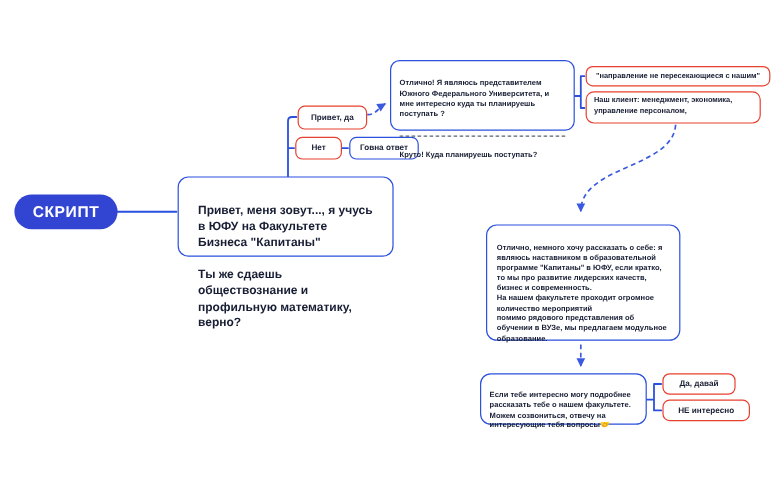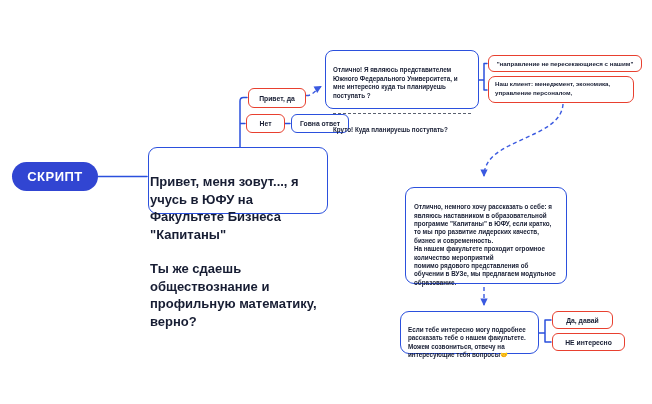--- a/index.html
+++ b/index.html
@@ -19,7 +19,7 @@
   .red-sm{border:1.4px solid #e8402f;border-radius:6px;}
   .chip{display:flex;align-items:center;justify-content:center;font-size:6.8px;font-weight:bold;white-space:nowrap;}
   .txt{font-weight:600;line-height:1.4;white-space:pre-line;}
-  .main-box{left:148px;top:147px;width:180px;height:67px;padding:8px 1px;font-size:13px;line-height:1.34;}
+  .main-box{left:148px;top:147px;width:180px;height:67px;padding:8px 16px;font-size:10px;line-height:1.34;}
   .chip-yes{left:248px;top:88px;width:58px;height:20px;}
   .chip-no{left:246px;top:114px;width:39px;height:19px;}
   .chip-bad{left:291px;top:114px;width:58px;height:19px;}

